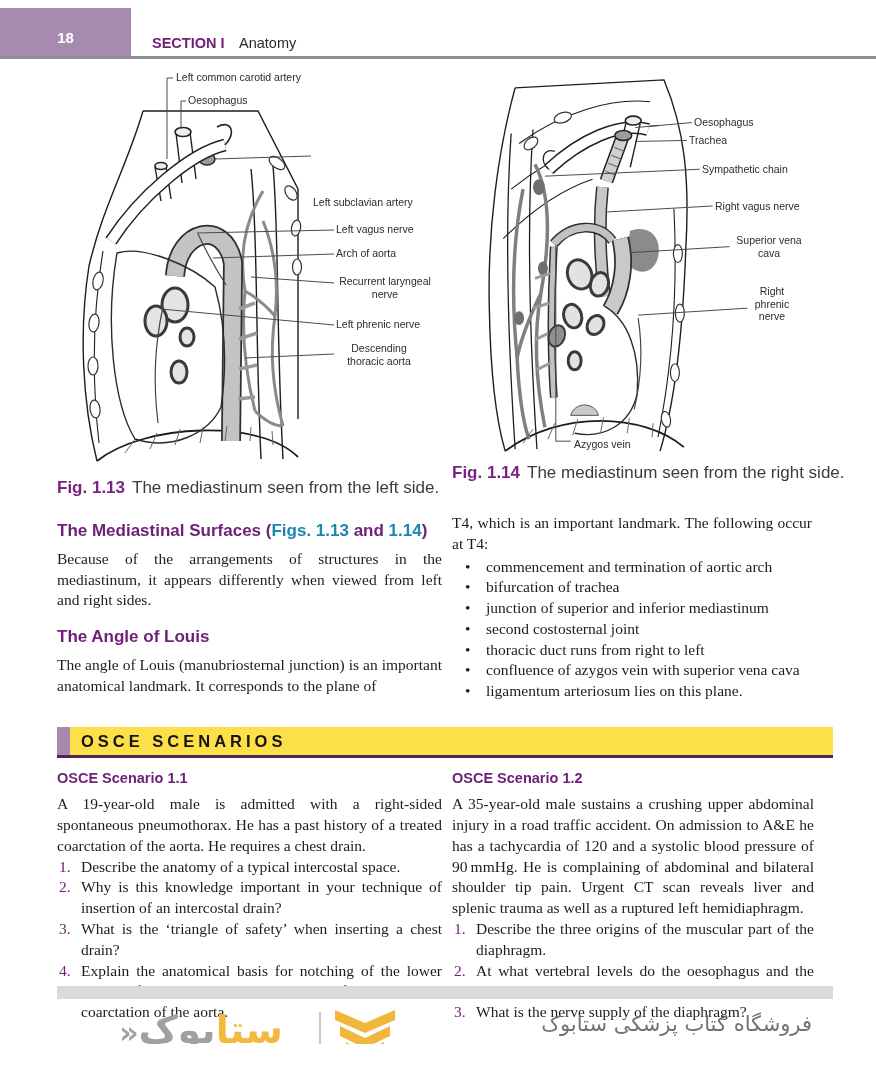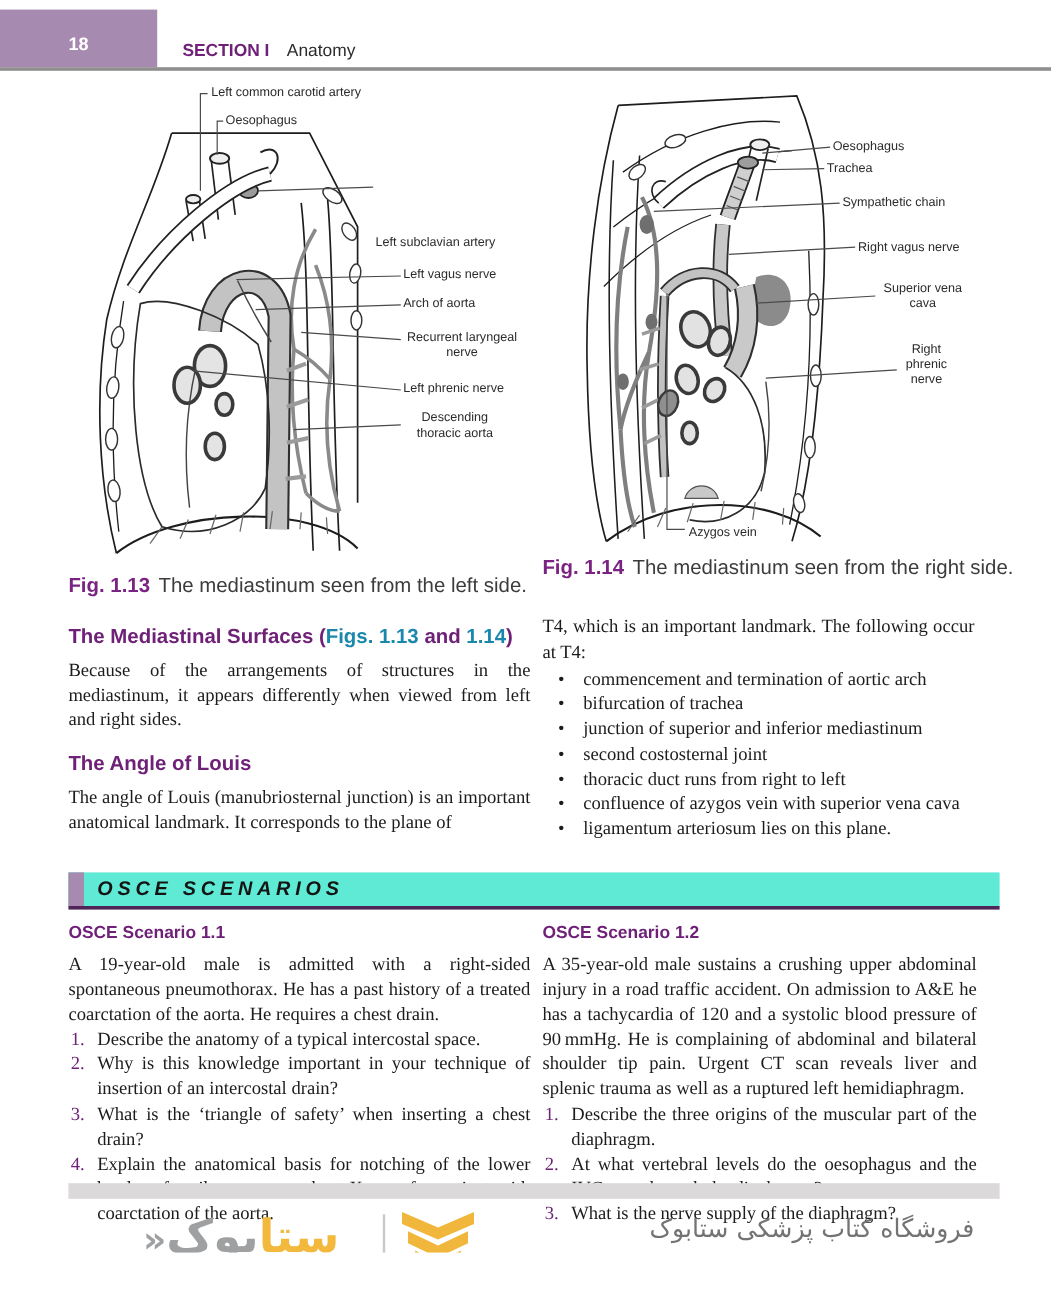--- a/index.html
+++ b/index.html
@@ -48,7 +48,7 @@
   .bullets li::before{content:"\2022";position:absolute;left:13px;top:0;}
 
   
-  .osce-banner{position:absolute;left:57px;top:727px;width:776px;height:28px;background:#5eead4;font-style:italic;}
+  .osce-banner{position:absolute;left:57px;top:727px;width:776px;height:28px;background:#fde047;}
   .osce-square{position:absolute;left:0;top:0;width:13px;height:28px;background:#a78aaf;}
   .osce-title{position:absolute;left:24px;top:5px;font-size:16.5px;font-weight:bold;
               letter-spacing:4px;color:#141414;}

